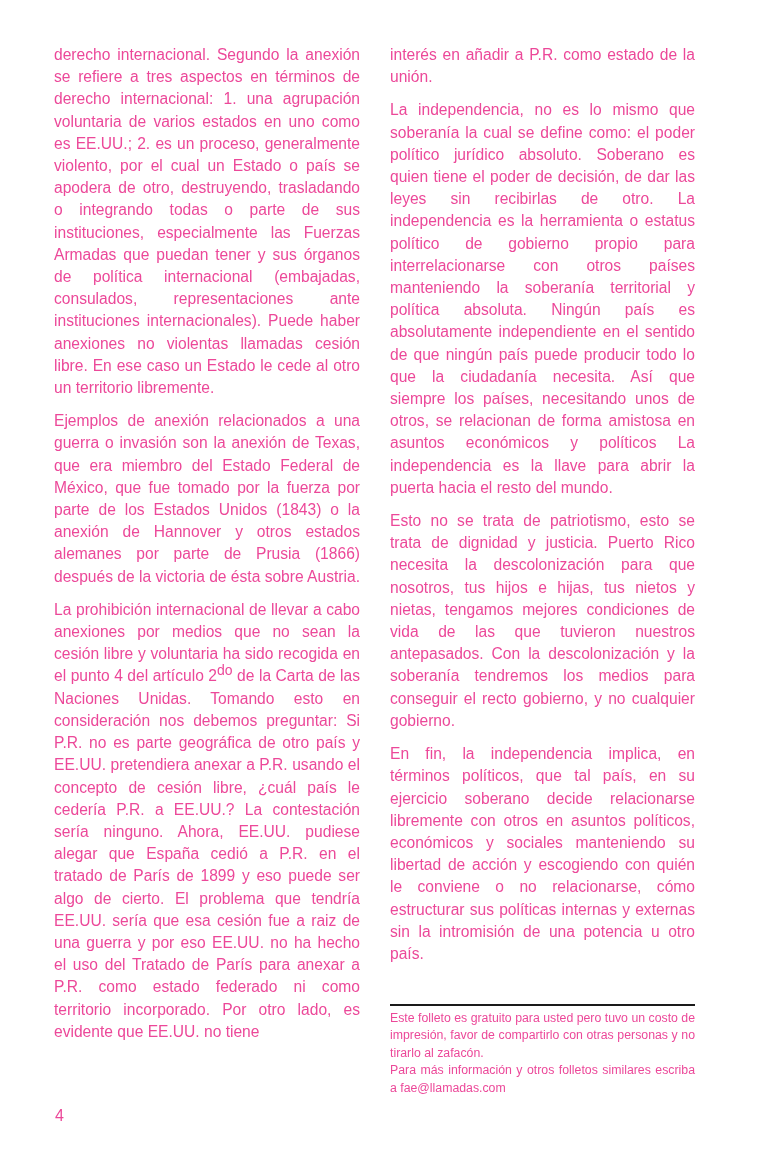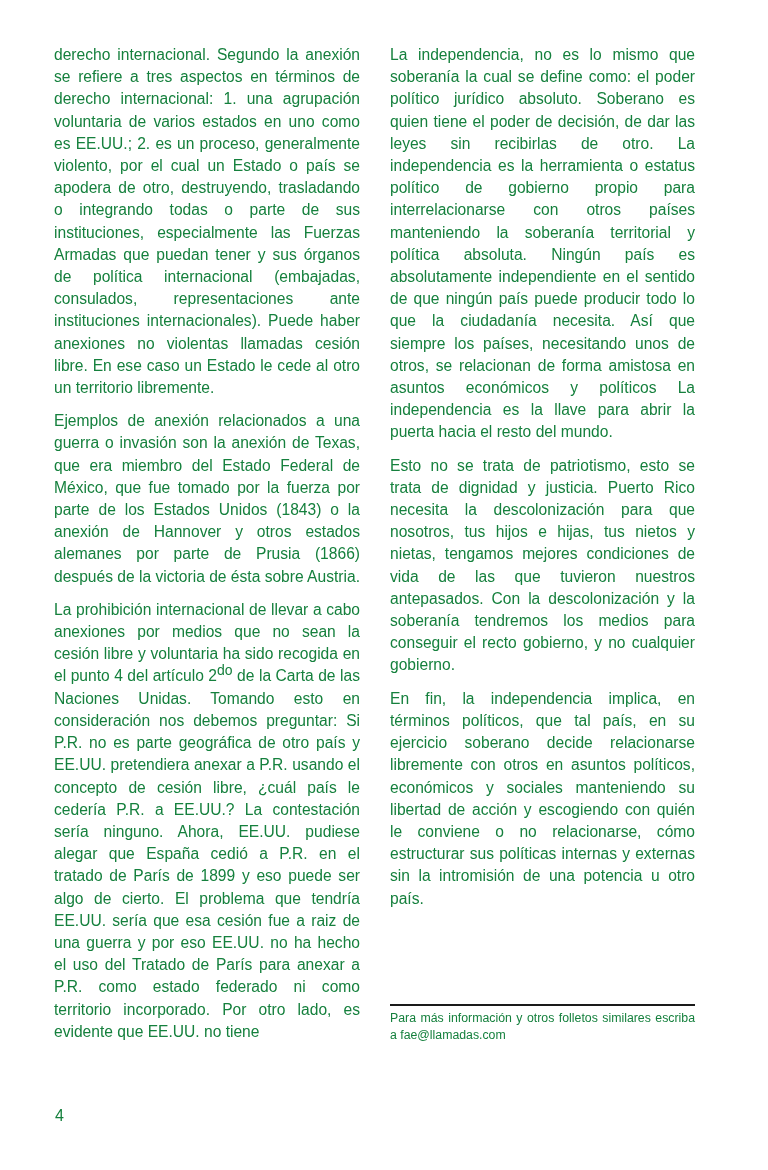--- a/index.html
+++ b/index.html
@@ -6,7 +6,7 @@
   body { width: 768px; height: 1170px; position: relative; overflow: hidden; }
   .page {
     position: absolute; left: 0; top: 0; width: 768px; height: 1170px;
-    background: #ffffff; color: #15803d;
+    background: #ffffff; color: #ec4899;
     font-family: "Liberation Sans", sans-serif;
   }
   .col {

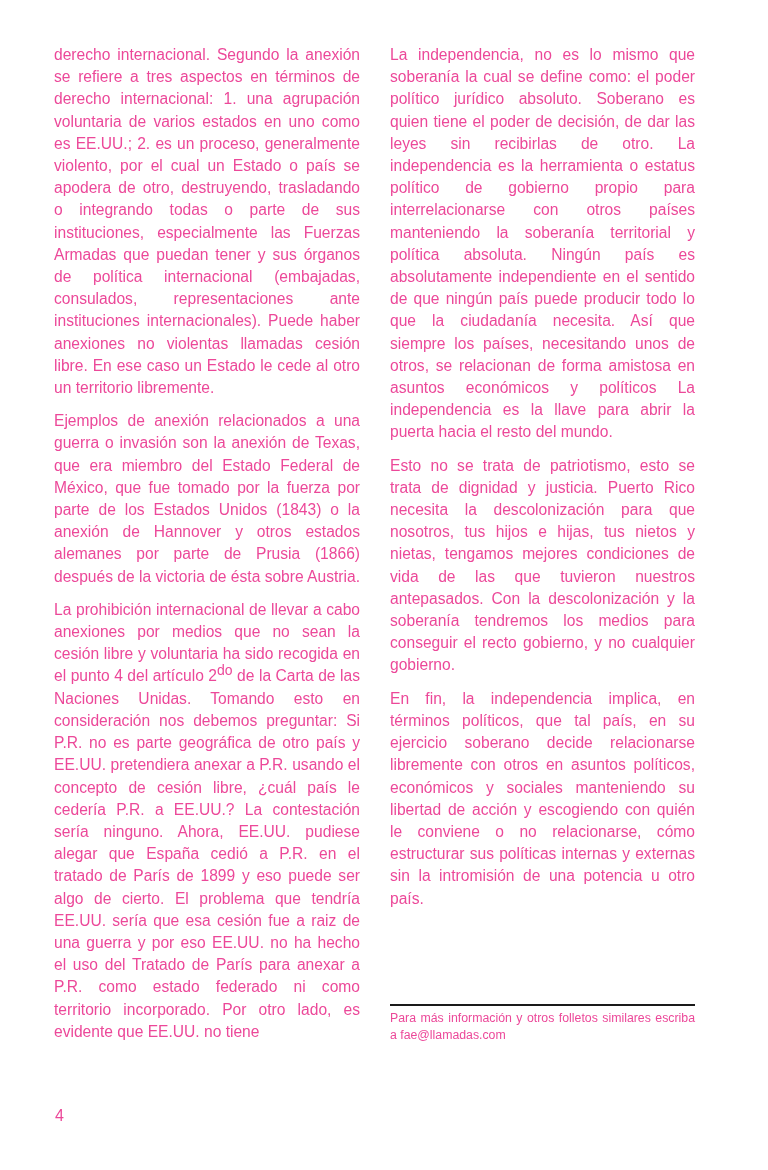--- a/index.html
+++ b/index.html
@@ -41,6 +41,7 @@
   </div>
 
   <div class="col col-right">
+    <p>interés en añadir a P.R. como estado de la unión.</p>
     <p>La independencia, no es lo mismo que soberanía la cual se define como: el poder político jurídico absoluto. Soberano es quien tiene el poder de decisión, de dar las leyes sin recibirlas de otro. La independencia es la herramienta o estatus político de gobierno propio para interrelacionarse con otros países manteniendo la soberanía territorial y política absoluta.  Ningún país es absolutamente independiente en el sentido de que ningún país puede producir todo lo que la ciudadanía necesita. Así que siempre los países, necesitando unos de otros, se relacionan de forma amistosa en asuntos económicos y políticos La independencia es la llave para abrir la puerta hacia el resto del mundo.</p>
     <p>Esto no se trata de patriotismo, esto se trata de dignidad y justicia. Puerto Rico necesita la descolonización para que nosotros, tus hijos e hijas, tus nietos y nietas, tengamos mejores condiciones de vida de las que tuvieron nuestros antepasados. Con la descolonización y la soberanía tendremos los medios para conseguir el recto gobierno, y no cualquier gobierno.</p>
     <p>En fin, la independencia implica, en términos políticos, que tal país, en su ejercicio soberano decide relacionarse libremente con otros en asuntos políticos, económicos y sociales manteniendo su libertad de acción y escogiendo con quién le conviene o no relacionarse, cómo estructurar sus políticas internas y externas sin la intromisión de una potencia u otro país.</p>

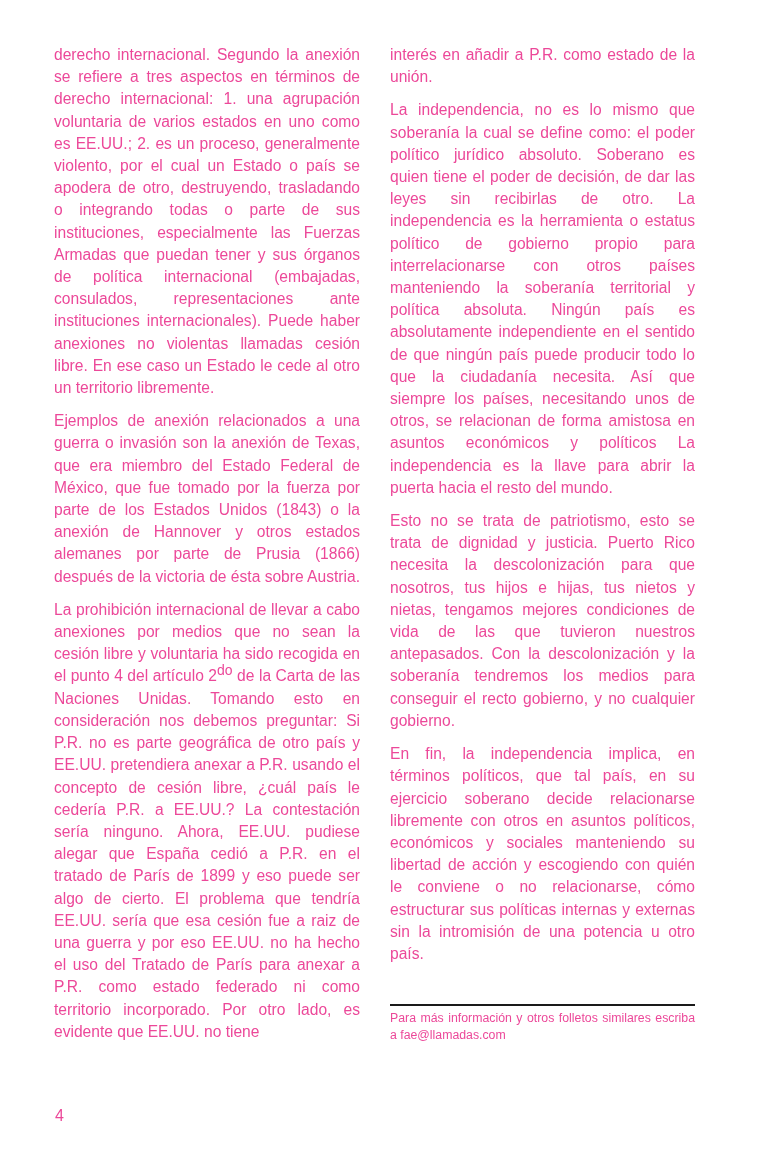--- a/index.html
+++ b/index.html
@@ -48,6 +48,7 @@
   </div>
 
   <div class="footnote">
+    <p>Este folleto es gratuito para usted pero tuvo un costo de impresión, favor de compartirlo con otras personas y no tirarlo al zafacón.</p>
     <p><span>Para más información y otros folletos similares escriba a </span><span>fae@llamadas.com</span></p>
   </div>
 

